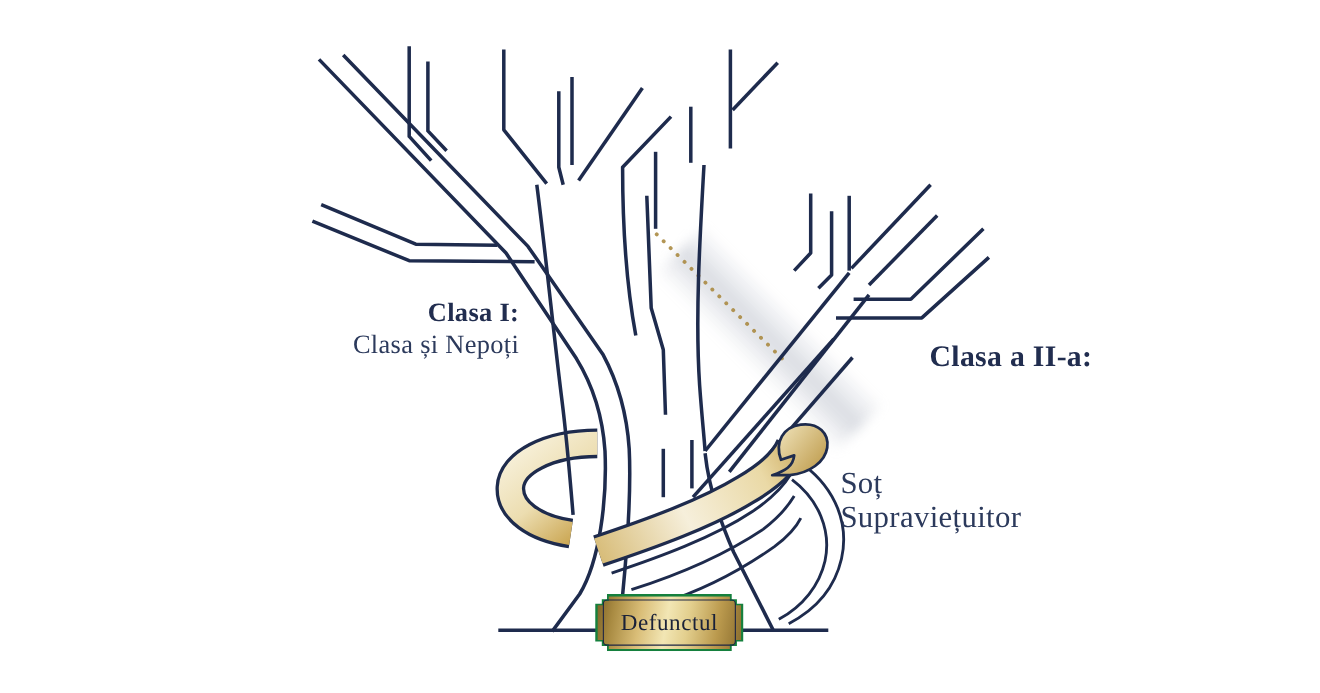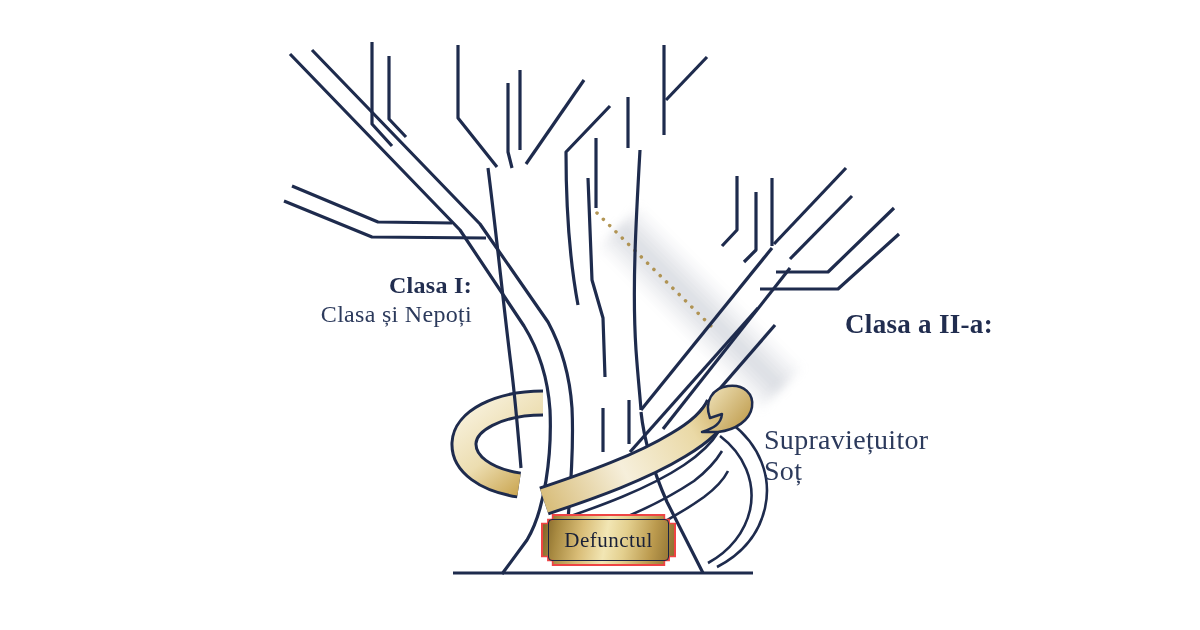--- a/index.html
+++ b/index.html
@@ -145,8 +145,8 @@
   </div>
 
   <div class="label label-spouse">
+    <span class="sub">Soț</span>
     <span class="sub">Supraviețuitor</span>
-    <span class="sub">Soț</span>
   </div>
 
   <div class="plaque">

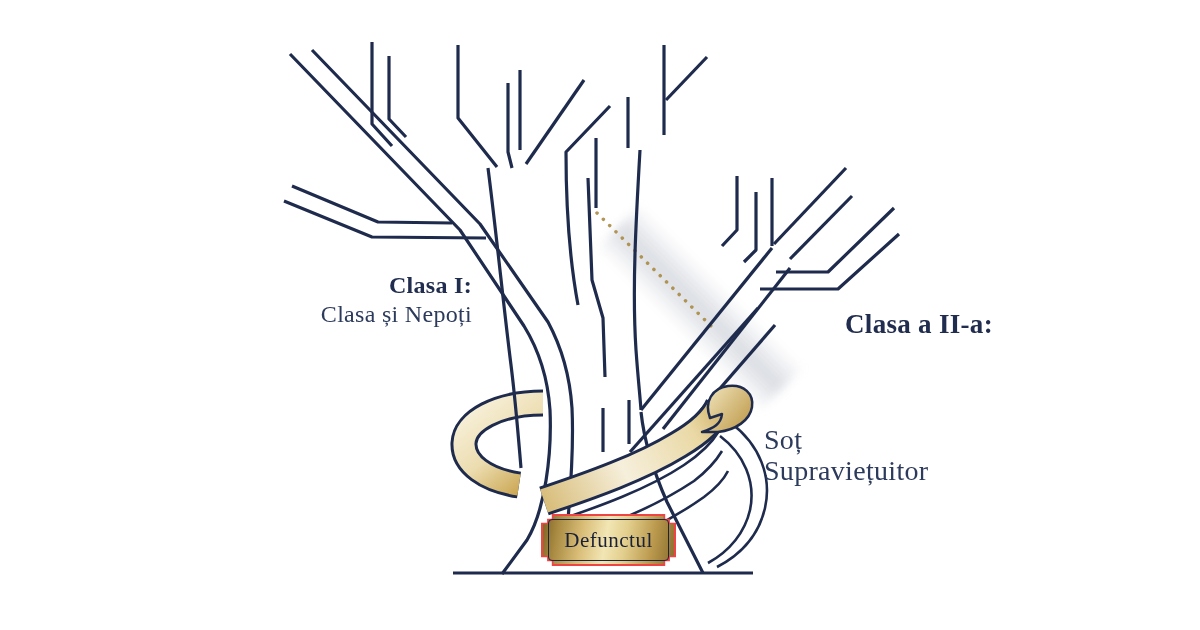--- a/index.html
+++ b/index.html
@@ -23,8 +23,8 @@
   .label-class2{left:765px;top:310px;width:260px;text-align:center;font-size:27px;line-height:29px;letter-spacing:0.3px;margin-left:24px;}
   .label-spouse{left:764px;top:424px;width:240px;text-align:left;font-size:28px;line-height:31px;letter-spacing:0.3px;}
   .plaque{
-    position:absolute;left:541px;top:514px;width:135px;height:52px;z-index:3;
-    background:#ef4444;
+    position:absolute;left:541px;top:540px;width:135px;height:52px;z-index:3;
+    background:#15803d;
     clip-path:polygon(8% 0,92% 0,92% 9%,95.5% 9%,95.5% 17%,100% 17%,100% 83%,95.5% 83%,95.5% 91%,92% 91%,92% 100%,8% 100%,8% 91%,4.5% 91%,4.5% 83%,0 83%,0 17%,4.5% 17%,4.5% 9%,8% 9%);
   }
   .plaque-gold{

